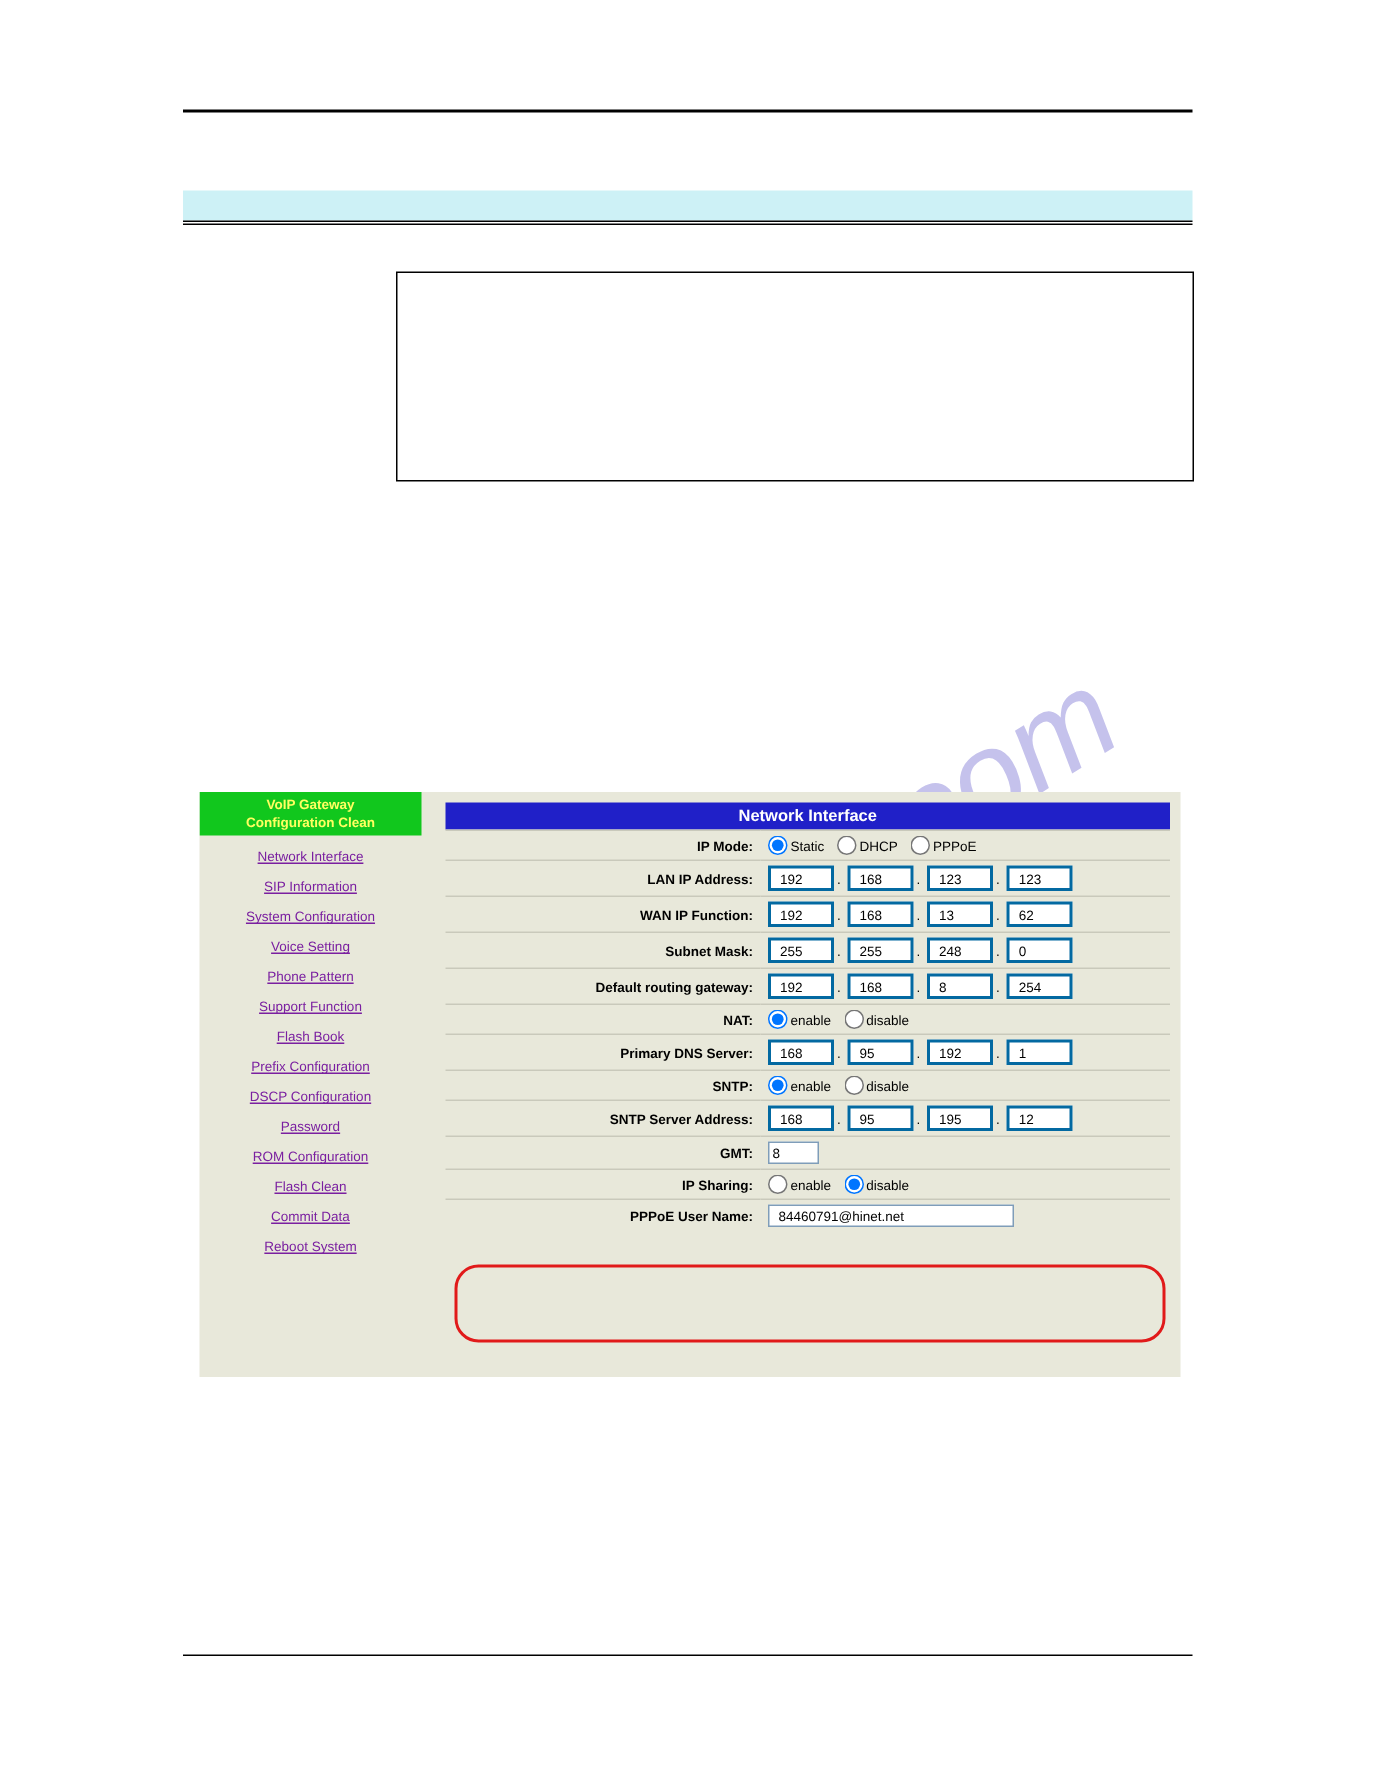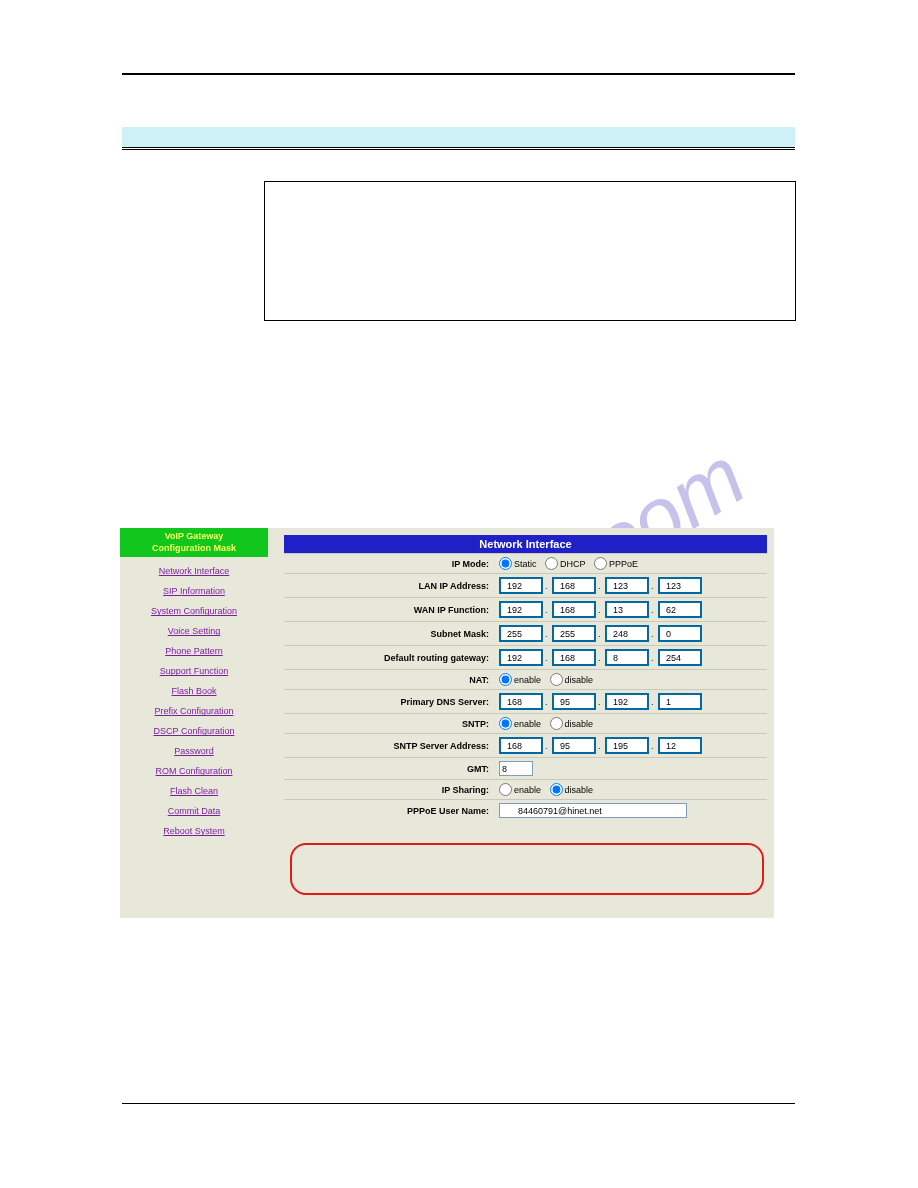--- a/index.html
+++ b/index.html
@@ -75,7 +75,7 @@
   .shot {
     position: absolute;
     top: 528px;
-    left: 120px;
+    left: 133px;
     width: 654px;
     height: 390px;
     background: #e8e8da;

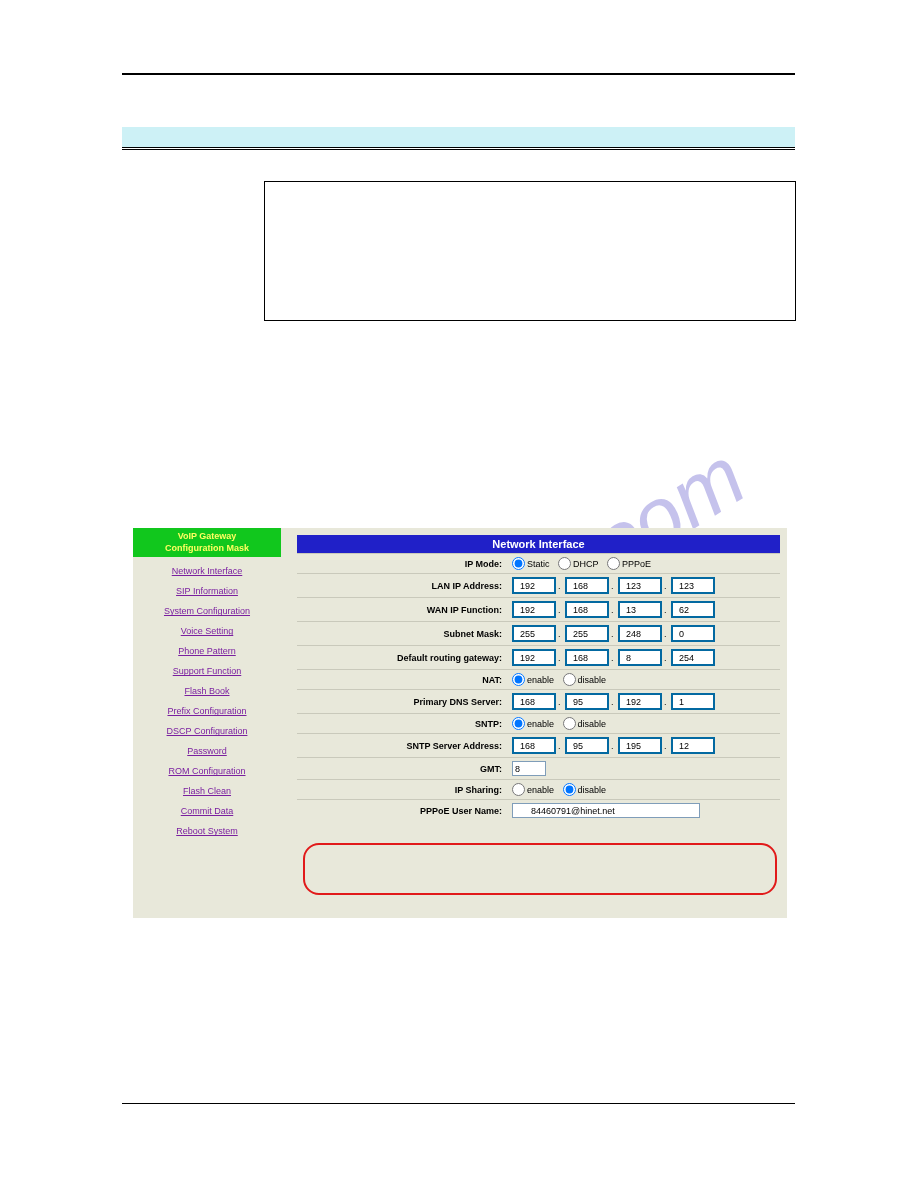--- a/index.html
+++ b/index.html
@@ -202,7 +202,7 @@
     <div class="sidebar">
       <div class="sidebar-header">
         <div>VoIP Gateway</div>
-        <div>Configuration Mask</div>
+        <div>Configuration Clean</div>
       </div>
       <div class="sidebar-links">
         <div class="sidebar-link"><a>Network Interface</a></div>

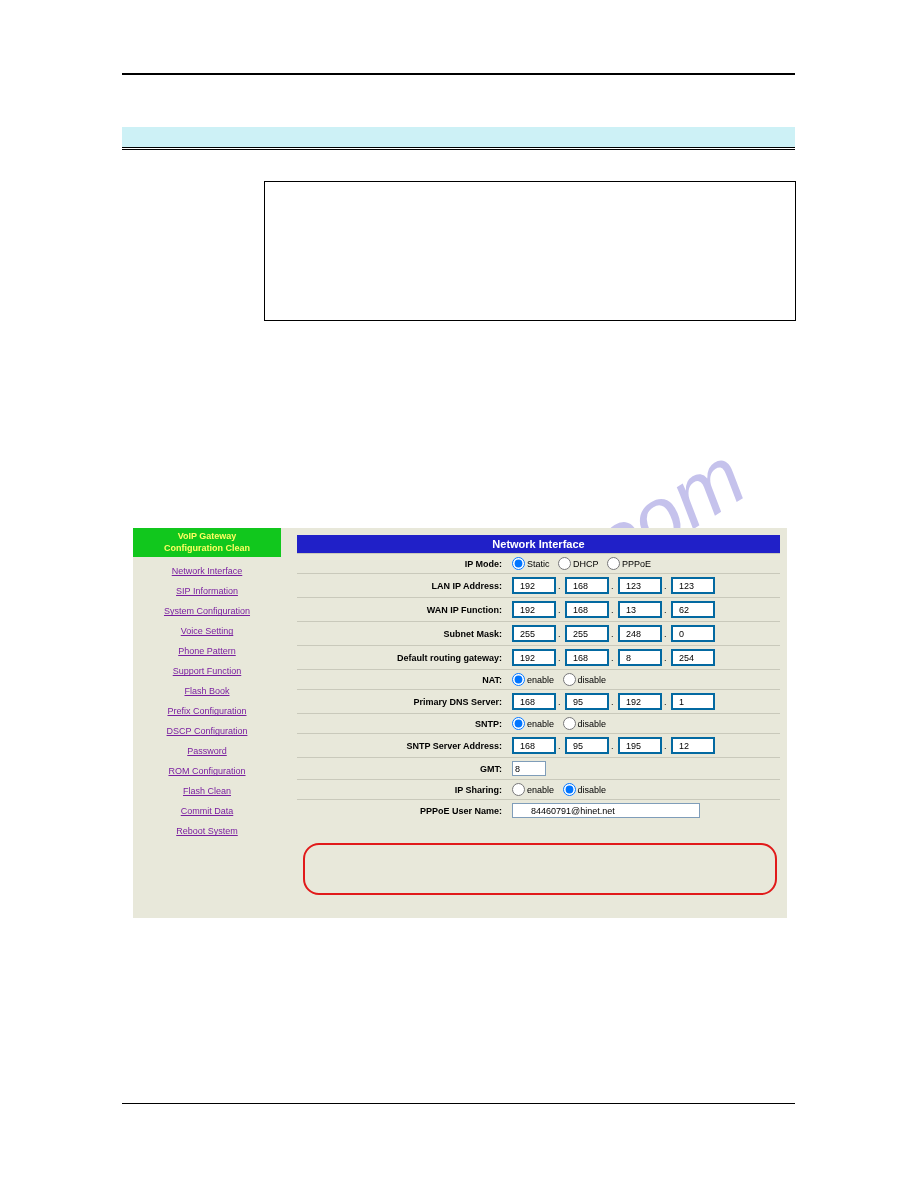--- a/index.html
+++ b/index.html
@@ -171,7 +171,7 @@
     height: 13px;
     border: 1px solid #7f9db9;
     background: #fff;
-    padding: 0 18px;
+    padding: 0 6px;
   }
   .dot { padding: 0 2px; }
   .radio {

